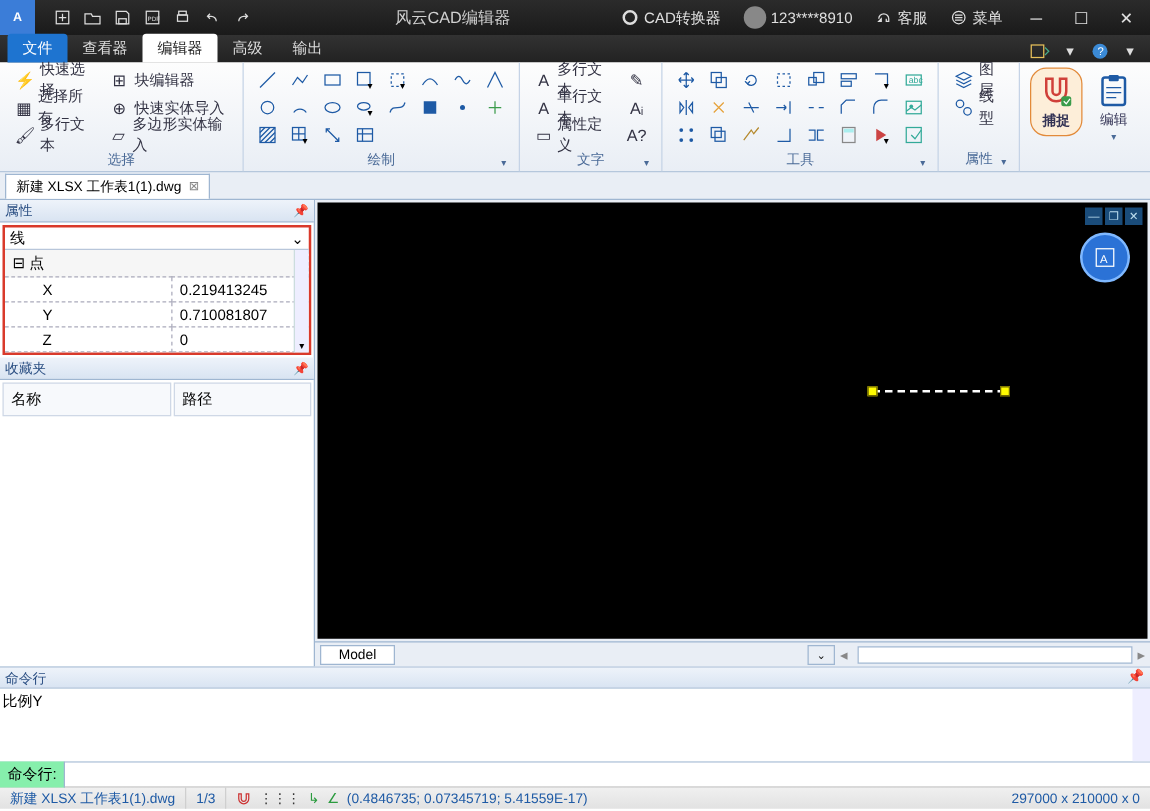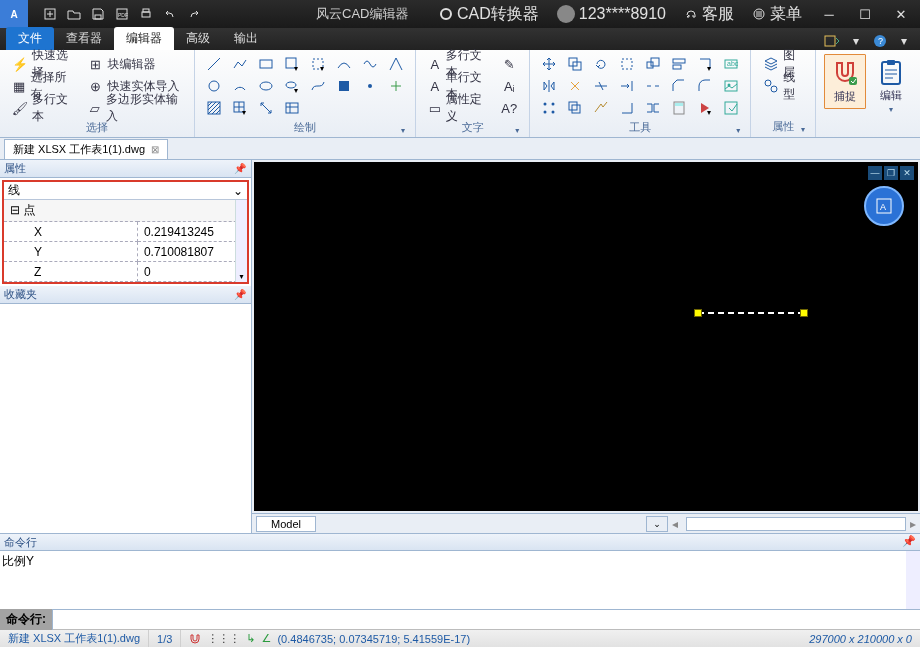--- a/index.html
+++ b/index.html
@@ -13,7 +13,7 @@
 .titlebar .apptitle { flex: 0 0 auto; margin-left: 110px; color: #d0d0d0; font-size: 13px; }
 .titlebar .spacerL { width: 10px; }
 .titlebar .right { margin-left: auto; display: flex; align-items: center; gap: 6px; padding-right: 4px; }
-.titlebar .rbtn { height: 24px; padding: 0 6px; display: flex; align-items: center; gap: 4px; color: #e0e0e0; cursor: pointer; font-size: 16px; }
+.titlebar .rbtn { height: 24px; padding: 0 6px; display: flex; align-items: center; gap: 4px; color: #e0e0e0; cursor: pointer; font-size: 12px; }
 .titlebar .avatar { width: 18px; height: 18px; border-radius: 50%; background: #888; display:inline-block; }
 .titlebar .winbtn { width: 30px; height: 24px; display: flex; align-items: center; justify-content: center; color: #e0e0e0; cursor: pointer; font-size: 13px; }
 

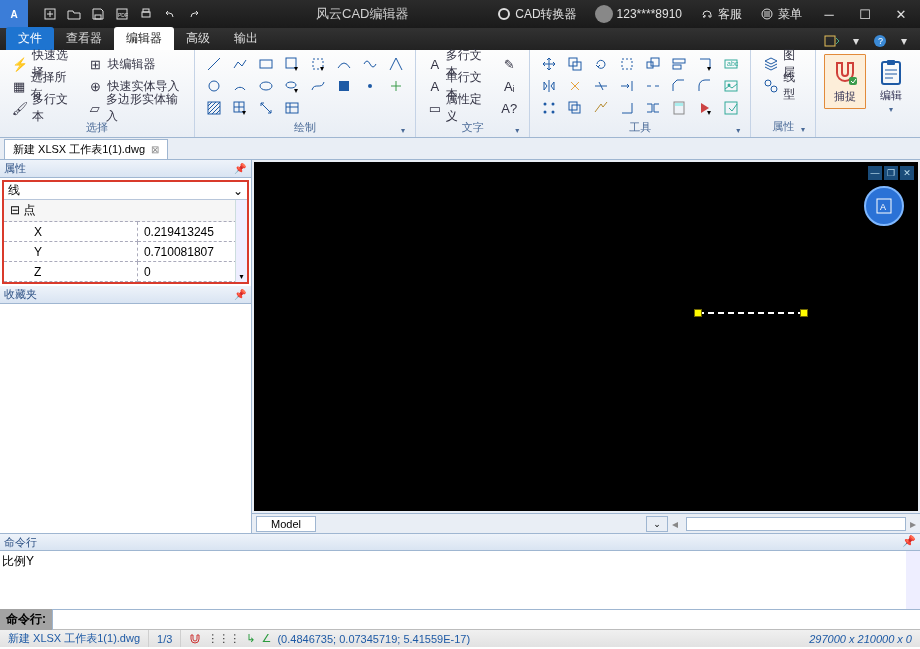--- a/index.html
+++ b/index.html
@@ -35,7 +35,7 @@
 .ritem { height:20px; display:flex; align-items:center; gap:4px; padding:0 4px; cursor:pointer; color:#334; }
 .ritem .ri-icon { width:16px; height:16px; display:flex; align-items:center; justify-content:center; font-size:13px; }
 .rbigcol { width:42px; display:flex; flex-direction:column; align-items:center; justify-content:center; gap:2px; cursor:pointer; padding:4px 2px;}
-.rbigcol.snap { border:1px solid #e28a3a; background:#fdeed9; border-radius:1px;}
+.rbigcol.snap { border:1px solid #e28a3a; background:#fdeed9; border-radius:13px;font-weight:bold;}
 .rbigcol .bicon { width:28px; height:28px; }
 .rbigcol .blabel { font-size:11px; color:#335; }
 .icogrid { display:grid; grid-template-columns: repeat(var(--cols,6), 22px); gap:2px 4px; }

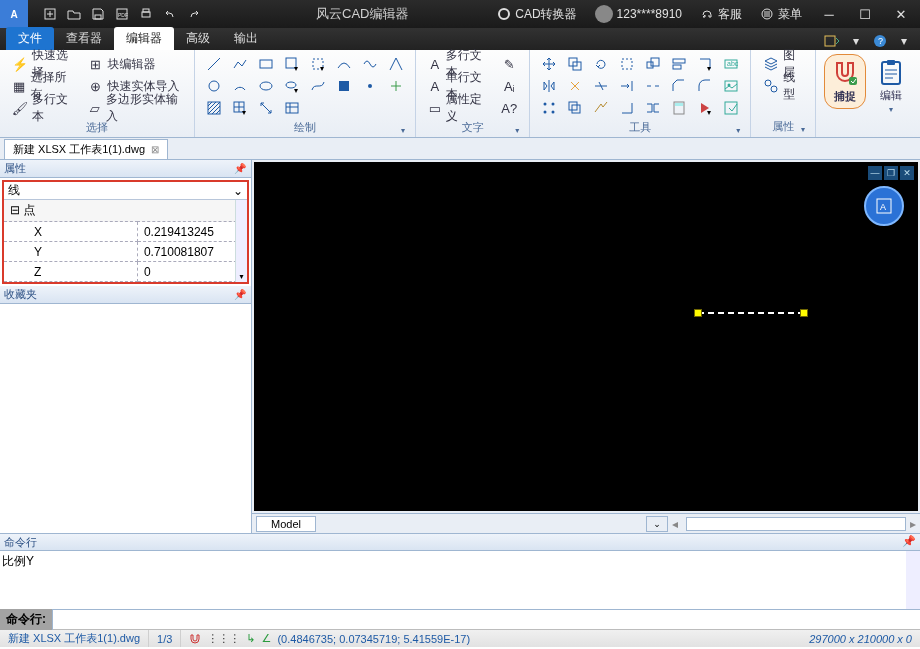--- a/index.html
+++ b/index.html
@@ -622,6 +622,16 @@
       <span>收藏夹</span>
       <span class="pin">📌</span>
     </div>
+    <div class="favs">
+      <table>
+        <tbody>
+            <tr>
+          <th style="width:55%">名称</th>
+          <th>路径</th>
+        </tr>
+      </tbody>
+        </table>
+    </div>
   </div>
 
   <div class="canvaswrap">

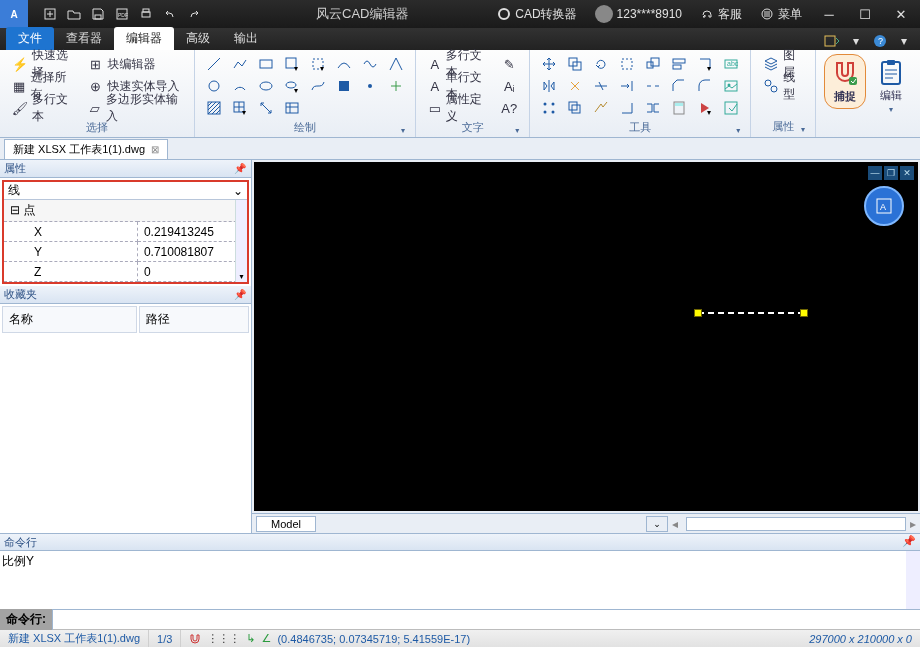--- a/index.html
+++ b/index.html
@@ -81,7 +81,7 @@
 .cmdbody { height:58px; background:#fff; font-size:12px; padding:2px 2px; position:relative;}
 .cmdbody .csbar{position:absolute;right:0;top:0;bottom:0;width:14px;background:#eef;}
 .cmdinput { height:20px; background:#fff; border-top:1px solid #9fb6d1; display:flex; align-items:center;}
-.cmdinput .clabel { background:#a3a3a3; padding:2px 6px; border-right:1px solid #9fb6d1; font-size:12px;font-weight:bold;}
+.cmdinput .clabel { background:#86efac; padding:2px 6px; border-right:1px solid #9fb6d1; font-size:12px;}
 .cmdinput input { flex:1; border:none; outline:none; height:18px; padding:0 4px; font-size:12px;}
 
 

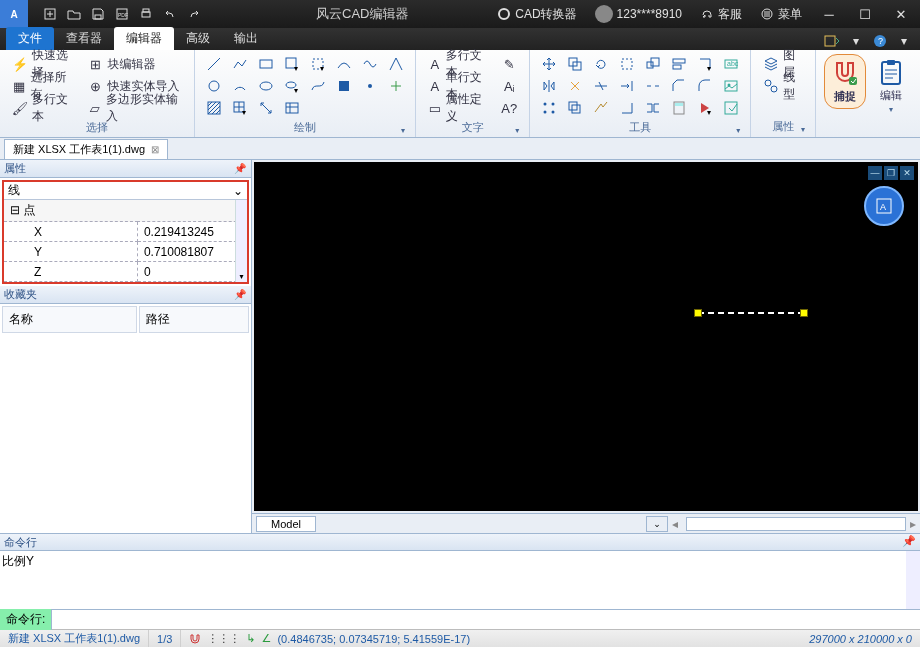--- a/index.html
+++ b/index.html
@@ -90,7 +90,7 @@
 .statusbar .dark { color:#333; }
 .statusbar .green{color:#2a9b3e;}
 .statusbar .red{color:#c33;}
-.statusbar .coords { margin-left:auto; padding:0 8px; color:#1e5aa5;font-style:italic;}
+.statusbar .coords { margin-left:auto; padding:0 8px; color:#1e5aa5;}
 
 svg { display:block; }
 </style>

